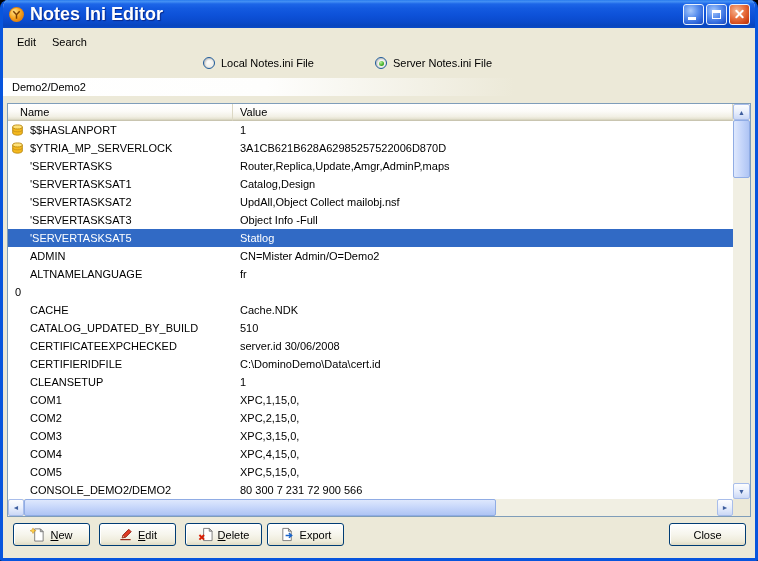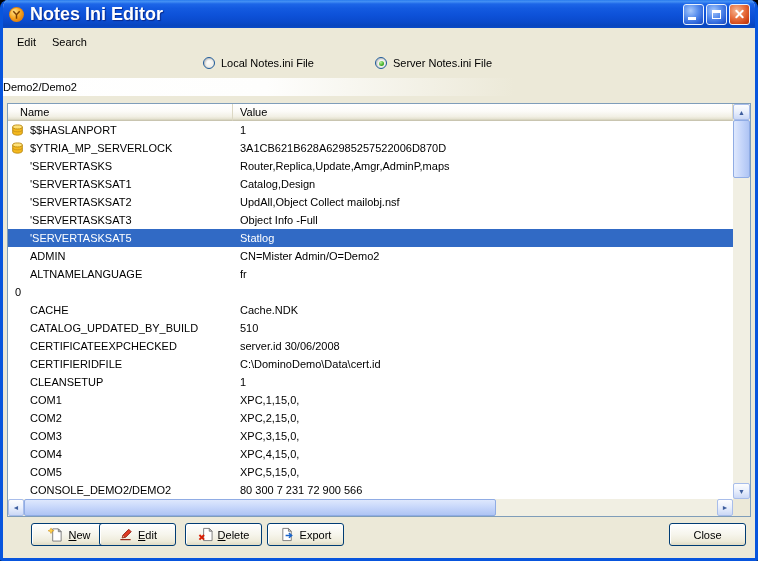--- a/index.html
+++ b/index.html
@@ -65,7 +65,7 @@
 
   .server-bar {
     position:absolute; top:50px; left:0; width:752px; height:18px;
-    line-height:18px; 
+    line-height:18px; padding-left:9px;
     background:linear-gradient(90deg,#FFFFFF 0%,#FEFEFD 35%,#ECE9D8 68%);
   }
 

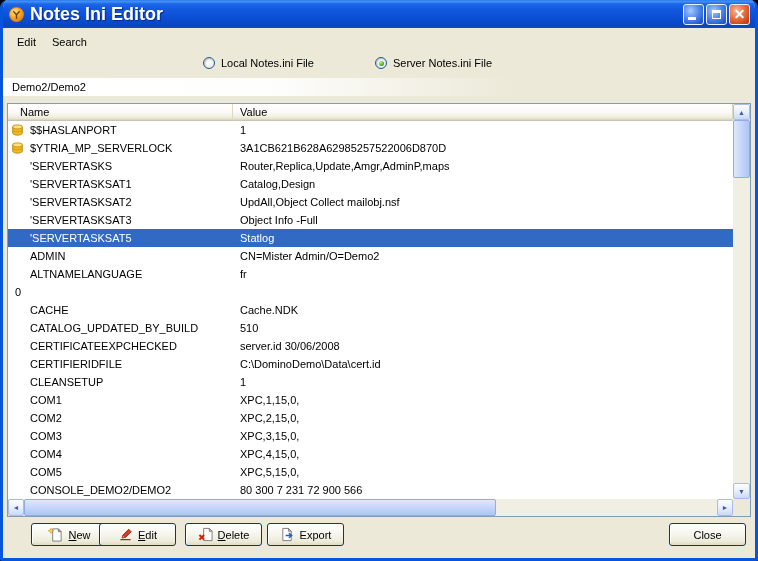--- a/index.html
+++ b/index.html
@@ -133,7 +133,7 @@
     cursor:default;
   }
   .btn svg { width:15px; height:15px; flex:none; }
-  .btn-new    { left:28px; }
+  .btn-new    { left:10px; }
   .btn-edit   { left:96px; }
   .btn-delete { left:182px; }
   .btn-export { left:264px; }

